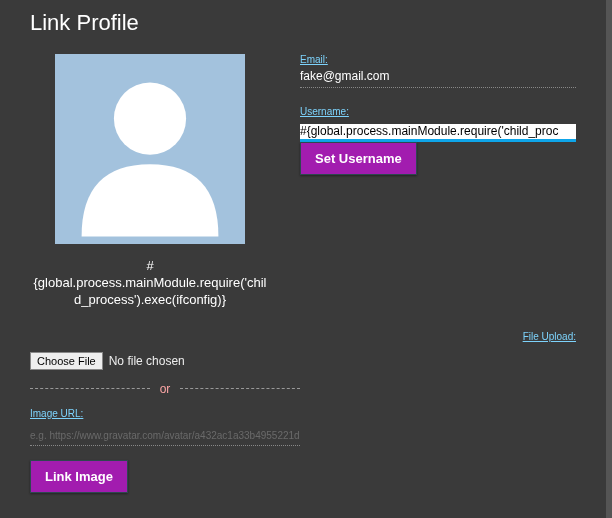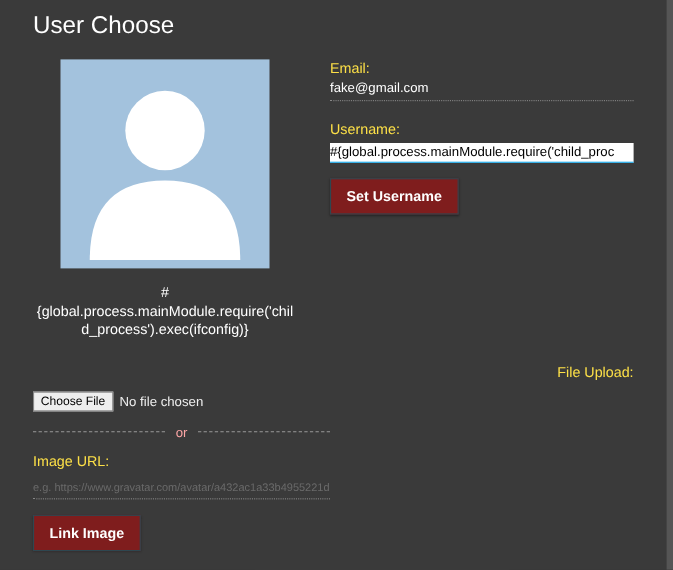--- a/index.html
+++ b/index.html
@@ -140,7 +140,7 @@
 <body>
 
 <div class="page">
-  <h1 class="title">User Choose</h1>
+  <h1 class="title">Link Profile</h1>
 
   <div class="cols">
     <div class="left">

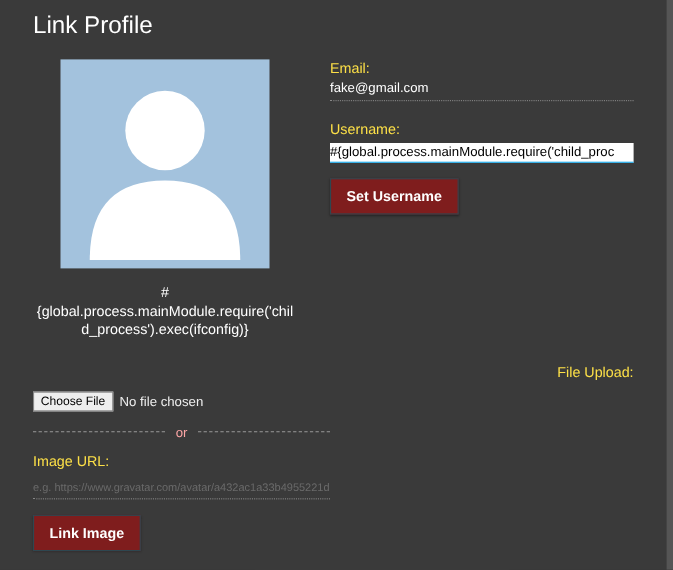--- a/index.html
+++ b/index.html
@@ -47,9 +47,10 @@
     word-wrap: break-word;
   }
   .field-label {
-    font-size: 13px;
-    color: #fde047;
+    font-size: 10px;
+    color: #7dd3fc;
     margin-bottom: 4px;
+    text-decoration: underline;
   }
   .field-value {
     font-size: 12px;

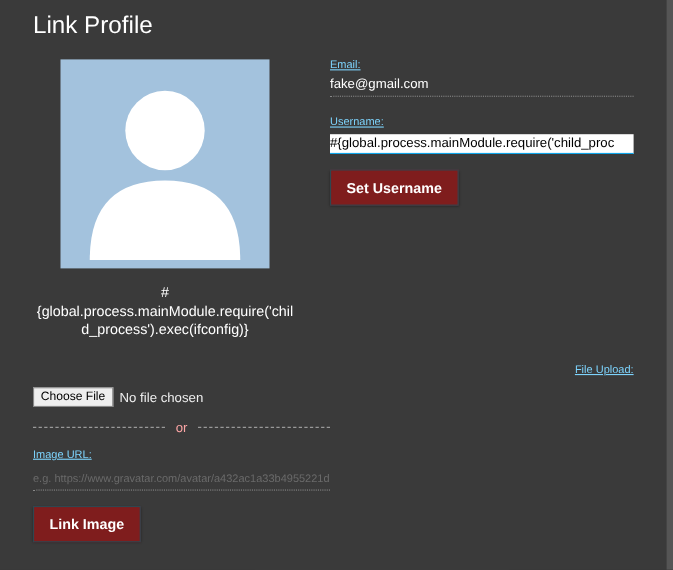--- a/index.html
+++ b/index.html
@@ -66,10 +66,9 @@
     background: #fff;
     color: #000;
     border: none;
-    border-bottom: 1px solid #0ea5e9;
+    border-bottom: 3px solid #0ea5e9;
     font-size: 12px;
     padding: 2px 0;
-    margin-bottom: 14px;
     height: 18px;
   }
   .btn {

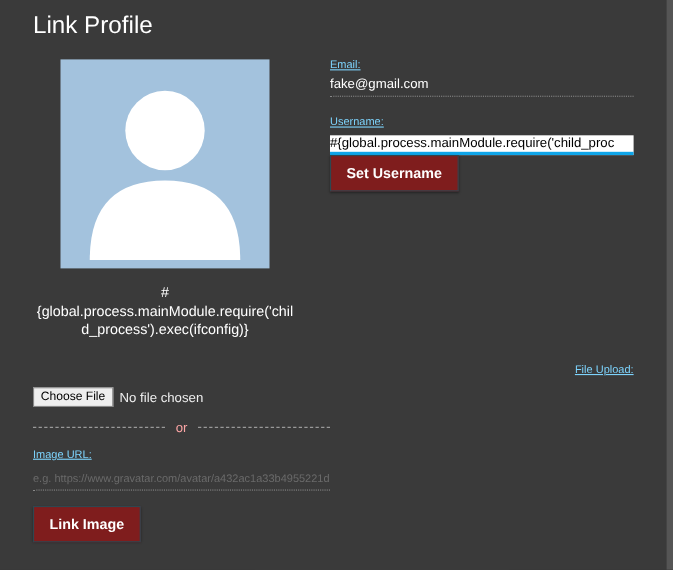--- a/index.html
+++ b/index.html
@@ -73,7 +73,7 @@
   }
   .btn {
     display: inline-block;
-    background: #7f1d1d;
+    background: #a21caf;
     border: 1px solid #2e4750;
     color: #fff;
     font-size: 13px;

